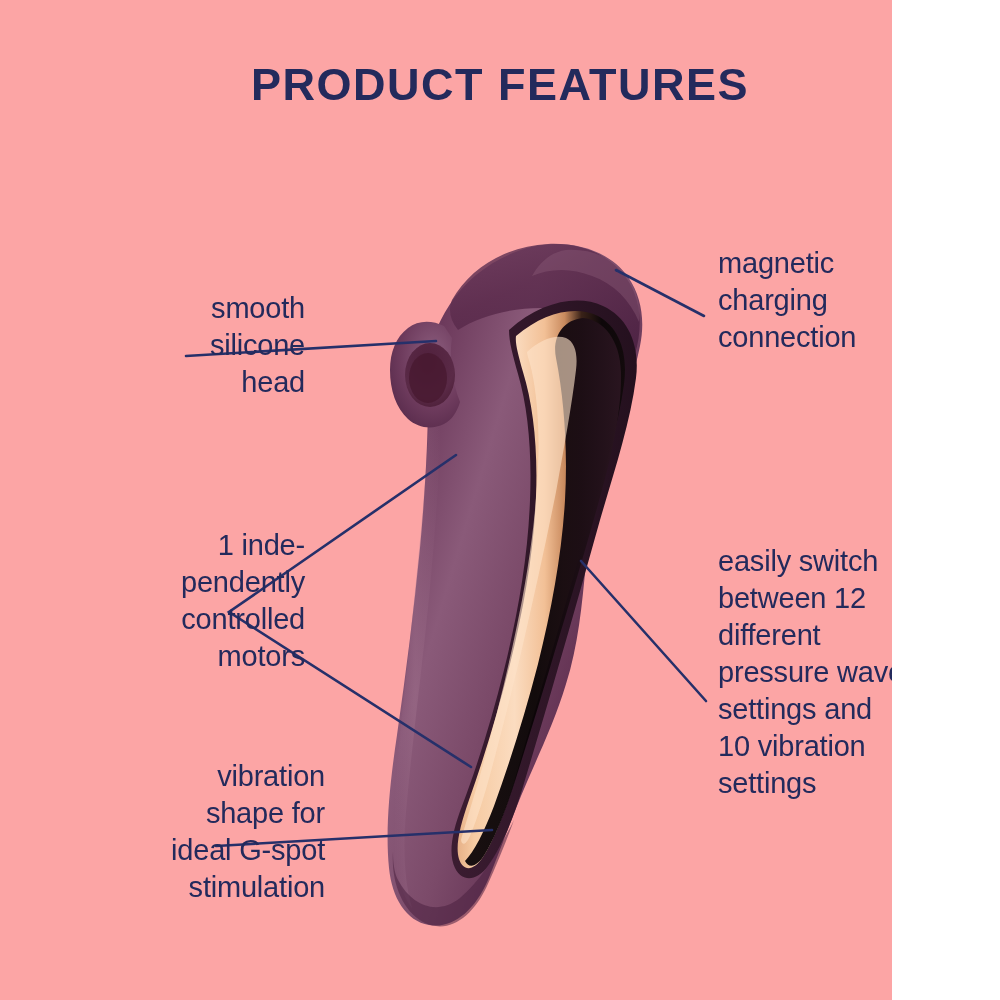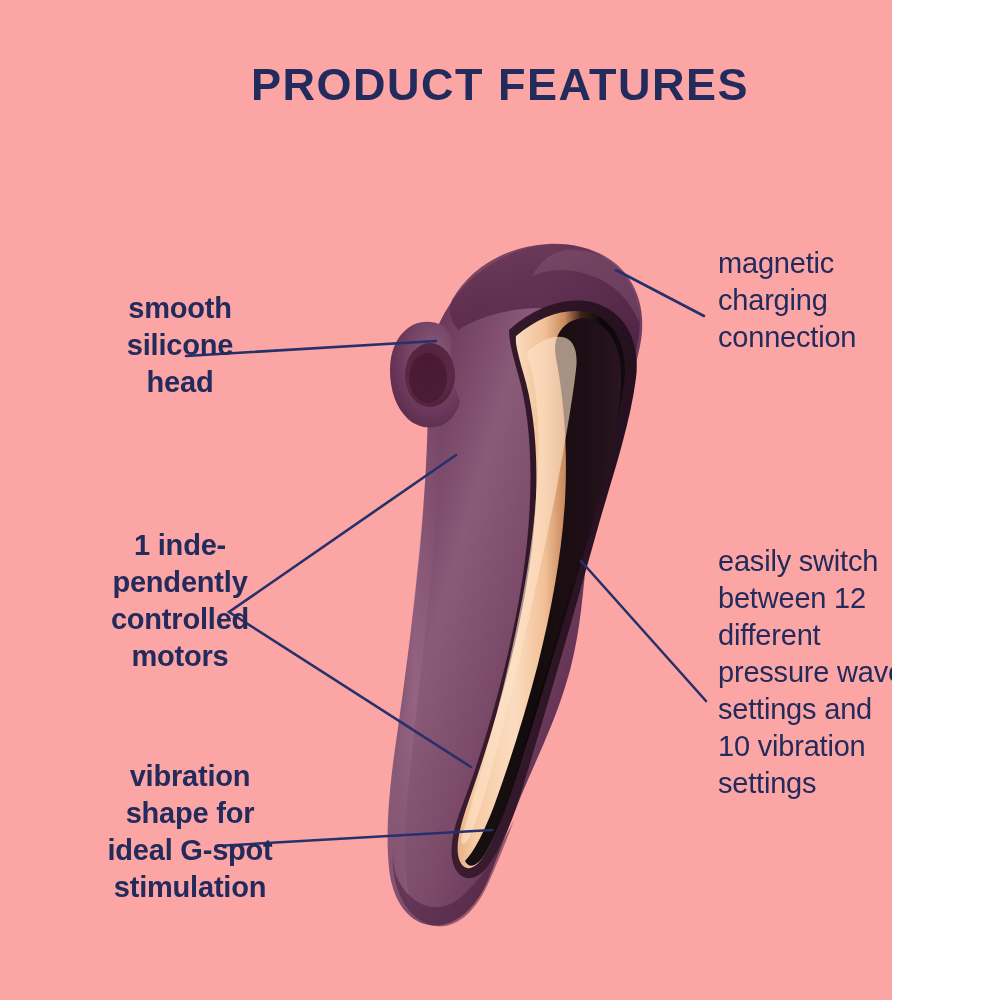--- a/index.html
+++ b/index.html
@@ -45,7 +45,7 @@
     white-space: pre-line;
     letter-spacing: -0.2px;
   }
-  .callout-left  { text-align: center; font-weight: bold; }
+  .callout-left  { text-align: right; }
   .callout-right { text-align: left; }
 
   #callout-smooth-silicone-head { left: 55px;  top: 290px; width: 250px; }

